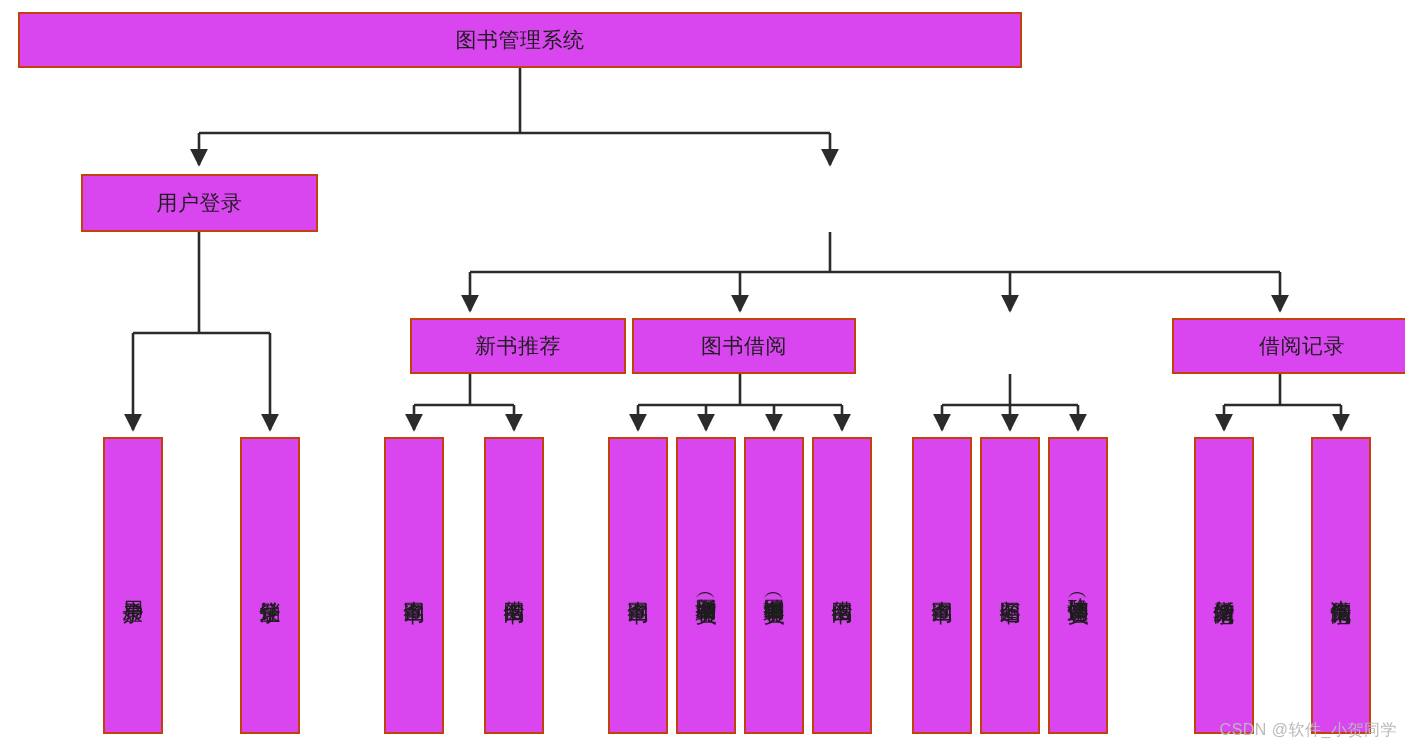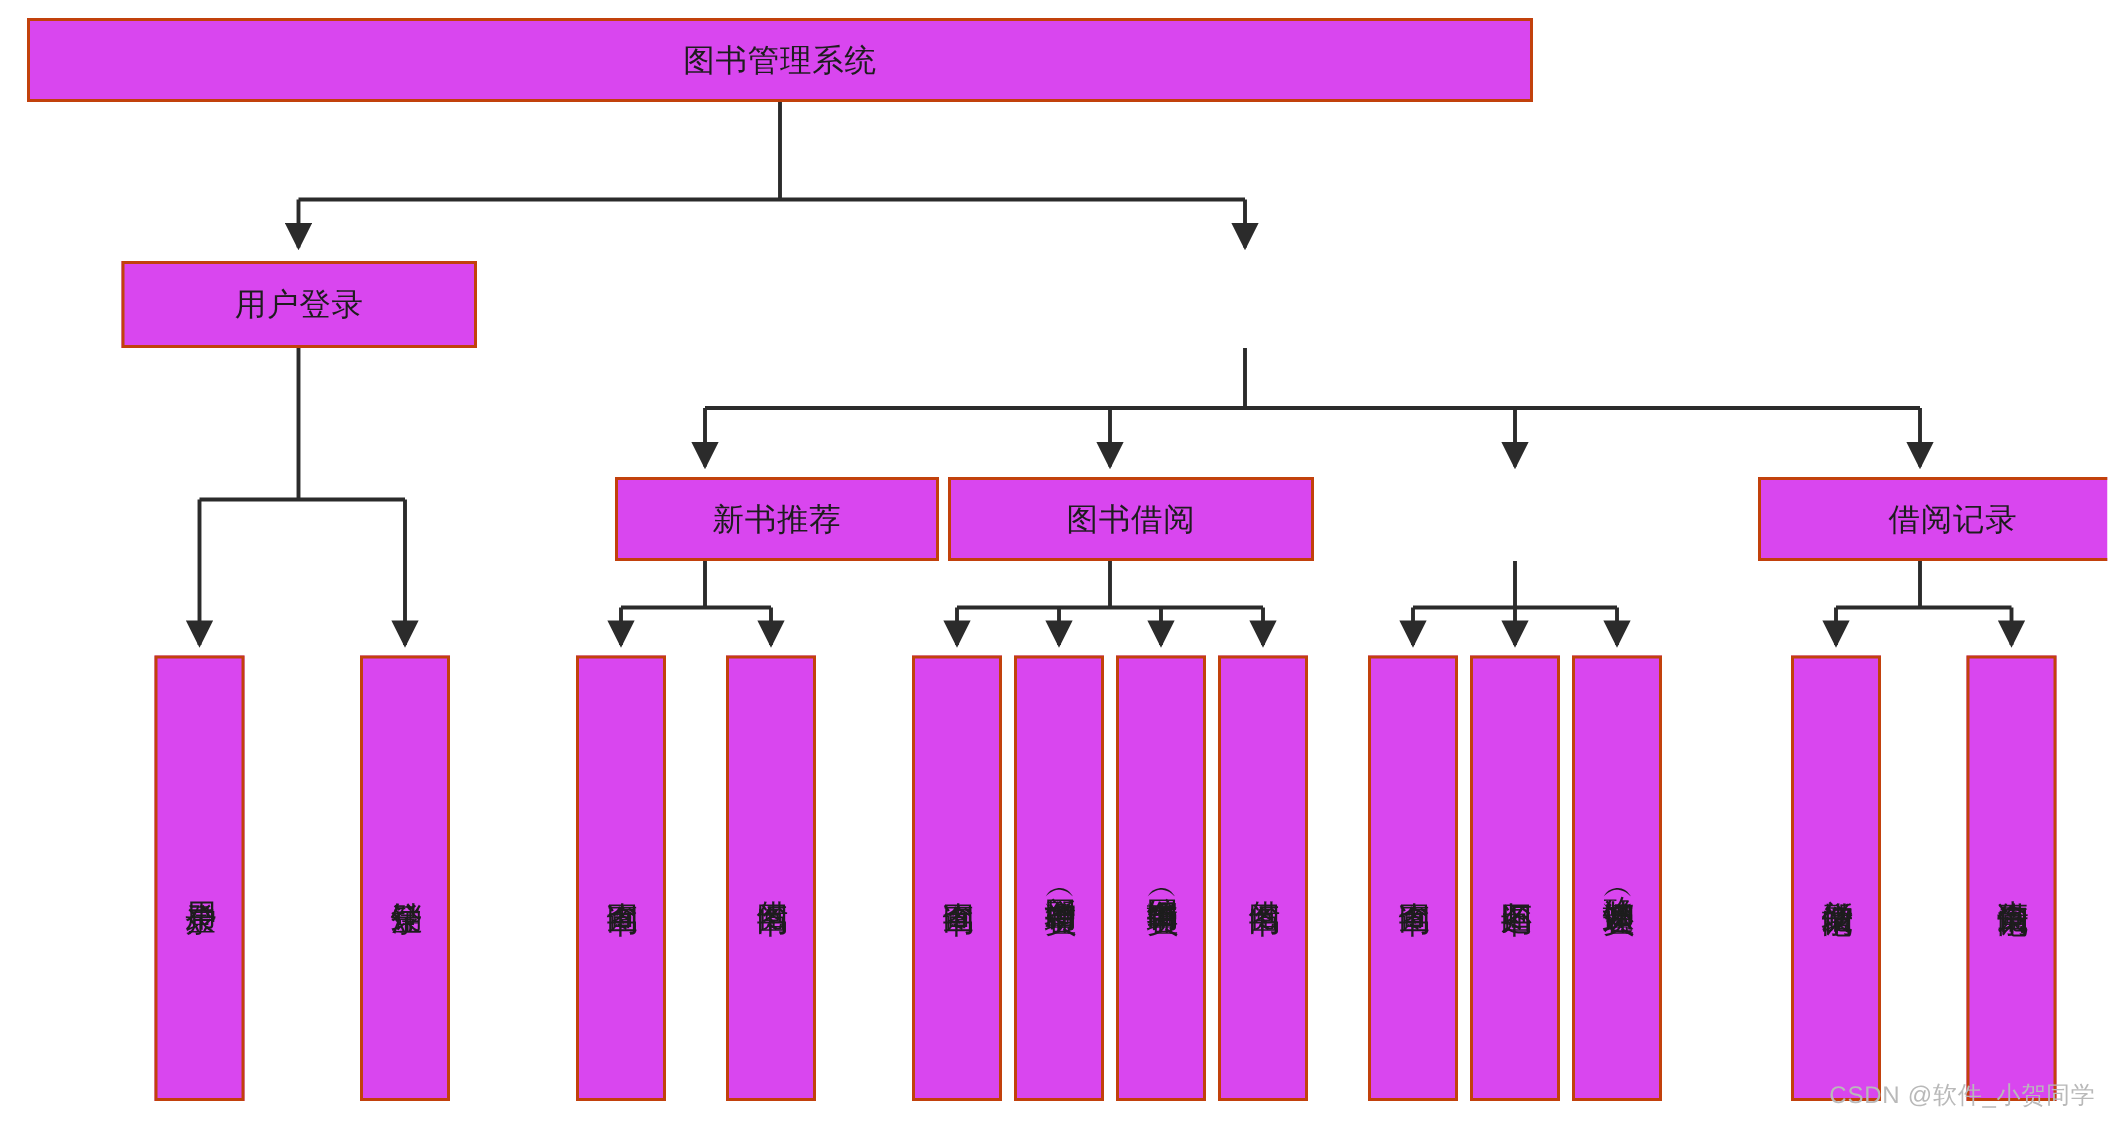--- a/index.html
+++ b/index.html
@@ -136,7 +136,7 @@
   <div class="node horizontal" style="left:362px; top:318px; width:216px; height:56px;margin-left:48px;">
     <span class="node-label">新书推荐</span>
   </div>
-  <div class="node horizontal" style="left:632px; top:318px; width:244px; height:56px;">
+  <div class="node horizontal" style="left:632px; top:318px; width:224px; height:56px;">
     <span class="node-label">图书借阅</span>
   </div>
   <div class="node horizontal" style="left:1172px; top:318px; width:260px; height:56px;">

